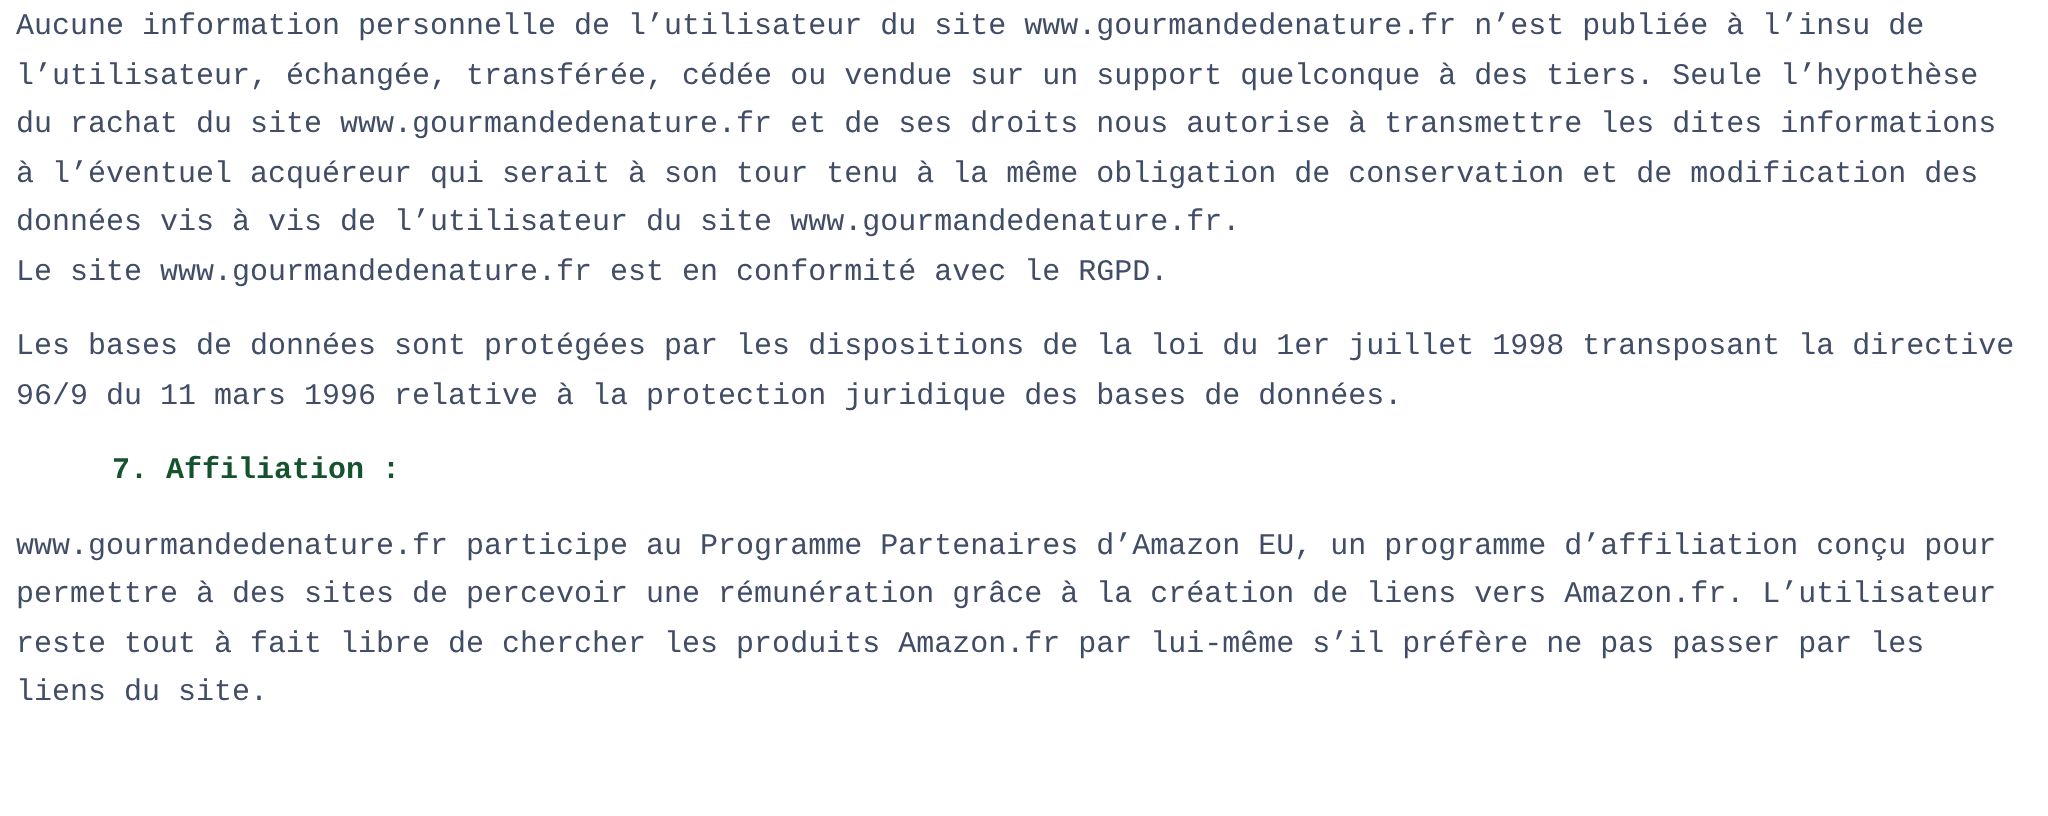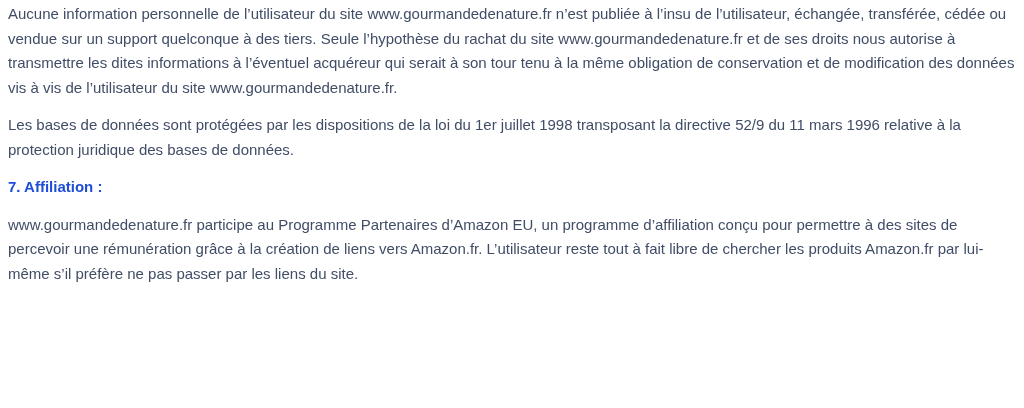--- a/index.html
+++ b/index.html
@@ -13,7 +13,7 @@
     box-sizing: border-box;
     padding: 2px 8px 0 8px;
     overflow: hidden;
-    font-family: Liberation Sans, sans-serif;
+    font-family: Liberation Mono, monospace;
     font-size: 15px;
     line-height: 24.5px;
     color: #414d66;

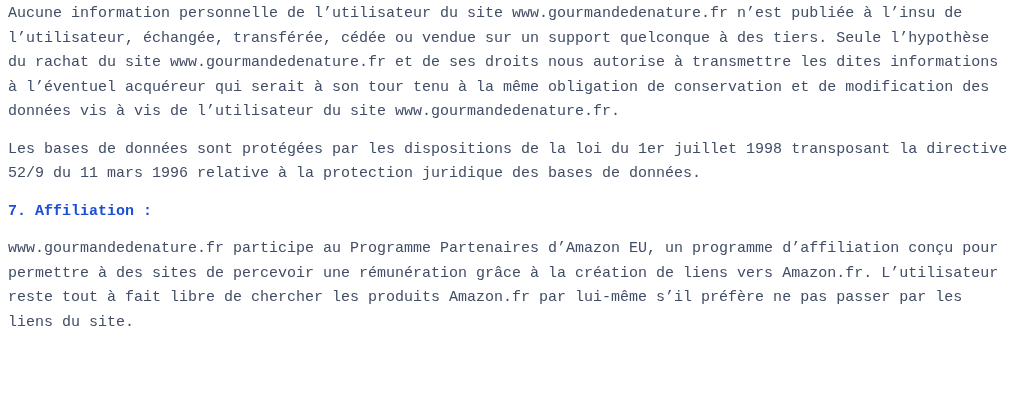--- a/index.html
+++ b/index.html
@@ -33,6 +33,7 @@
 <div class="doc">
   <p>
     <span>Aucune information personnelle de l’utilisateur du site www.gourmandedenature.fr n’est publiée à l’insu de l’utilisateur, échangée, transférée, cédée ou vendue sur un support quelconque à des tiers. Seule l’hypothèse du rachat du site www.gourmandedenature.fr et de ses droits nous autorise à transmettre les dites informations à l’éventuel acquéreur qui serait à son tour tenu à la même obligation de conservation et de modification des données vis à vis de l’utilisateur du site www.gourmandedenature.fr.</span><br>
+    <span>Le site www.gourmandedenature.fr est en conformité avec le RGPD.</span>
   </p>
   <p>Les bases de données sont protégées par les dispositions de la loi du 1er juillet 1998 transposant la directive 52/9 du 11 mars 1996 relative à la protection juridique des bases de données.</p>
   <p class="heading">7. Affiliation :</p>

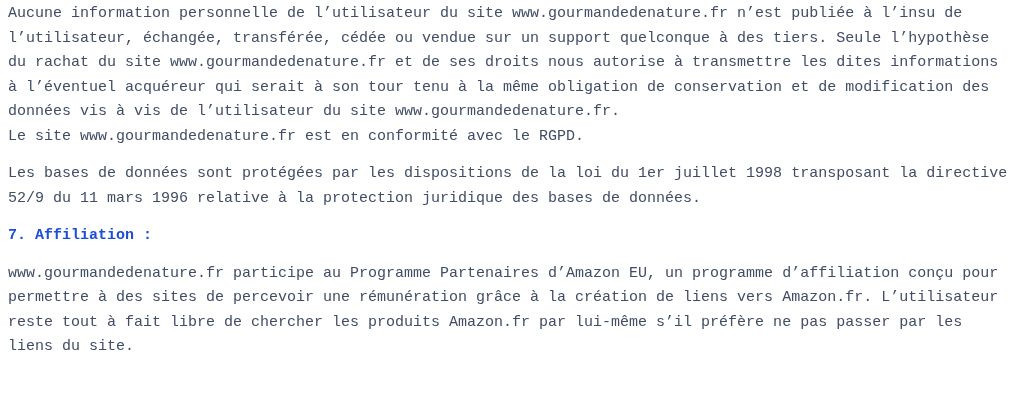--- a/index.html
+++ b/index.html
@@ -35,7 +35,7 @@
     <span>Aucune information personnelle de l’utilisateur du site www.gourmandedenature.fr n’est publiée à l’insu de l’utilisateur, échangée, transférée, cédée ou vendue sur un support quelconque à des tiers. Seule l’hypothèse du rachat du site www.gourmandedenature.fr et de ses droits nous autorise à transmettre les dites informations à l’éventuel acquéreur qui serait à son tour tenu à la même obligation de conservation et de modification des données vis à vis de l’utilisateur du site www.gourmandedenature.fr.</span><br>
     <span>Le site www.gourmandedenature.fr est en conformité avec le RGPD.</span>
   </p>
-  <p>Les bases de données sont protégées par les dispositions de la loi du 1er juillet 1998 transposant la directive 52/9 du 11 mars 1996 relative à la protection juridique des bases de données.</p>
+  <p>Les bases de données sont protégées par les dispositions de la loi du 1er juillet 1998 transposant la directive 96/9 du 11 mars 1996 relative à la protection juridique des bases de données.</p>
   <p class="heading">7. Affiliation :</p>
   <p>www.gourmandedenature.fr participe au Programme Partenaires d’Amazon EU, un programme d’affiliation conçu pour permettre à des sites de percevoir une rémunération grâce à la création de liens vers Amazon.fr. L’utilisateur reste tout à fait libre de chercher les produits Amazon.fr par lui-même s’il préfère ne pas passer par les liens du site.</p>
 </div>

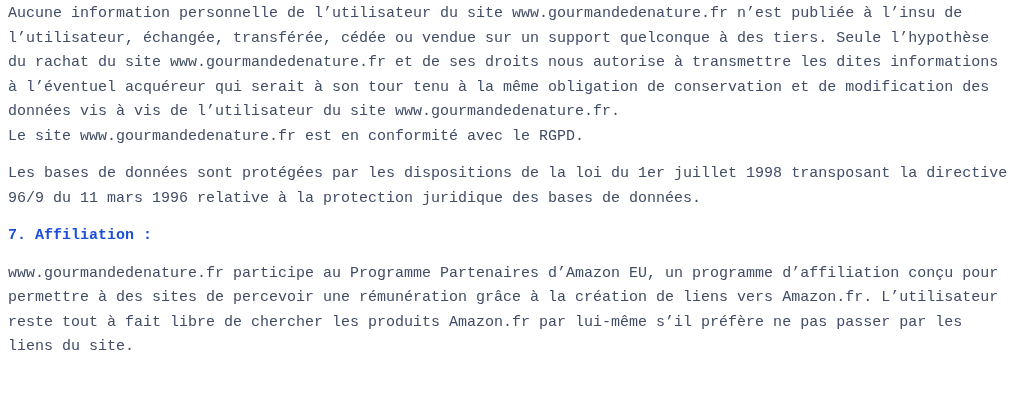--- a/index.html
+++ b/index.html
@@ -24,7 +24,8 @@
   }
   .doc p.heading {
     font-weight: 700;
-    color: #1d4ed8;
+    color: #14532d;
+    margin-left: 48px;
   }
 </style>
 </head>

